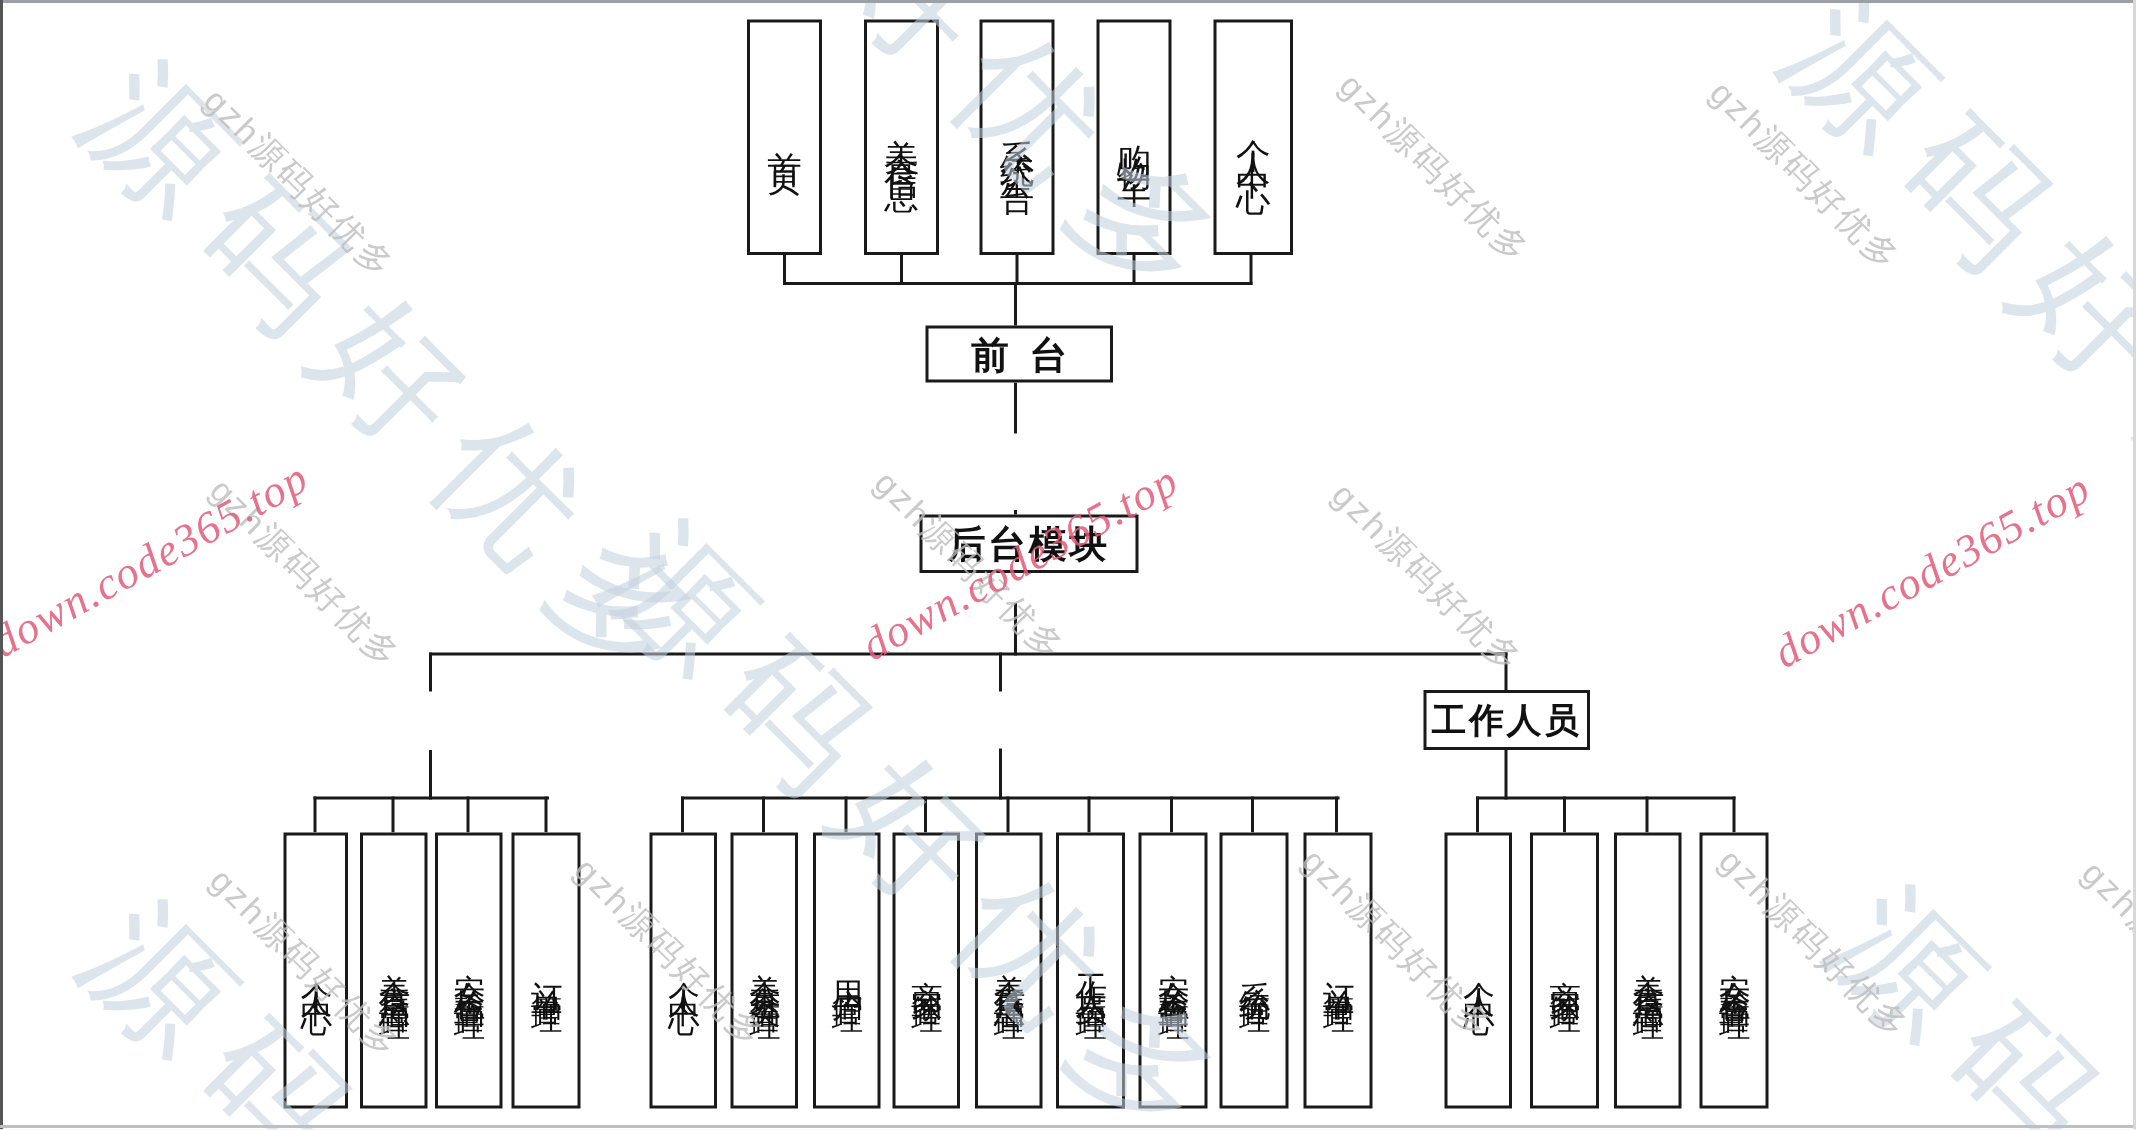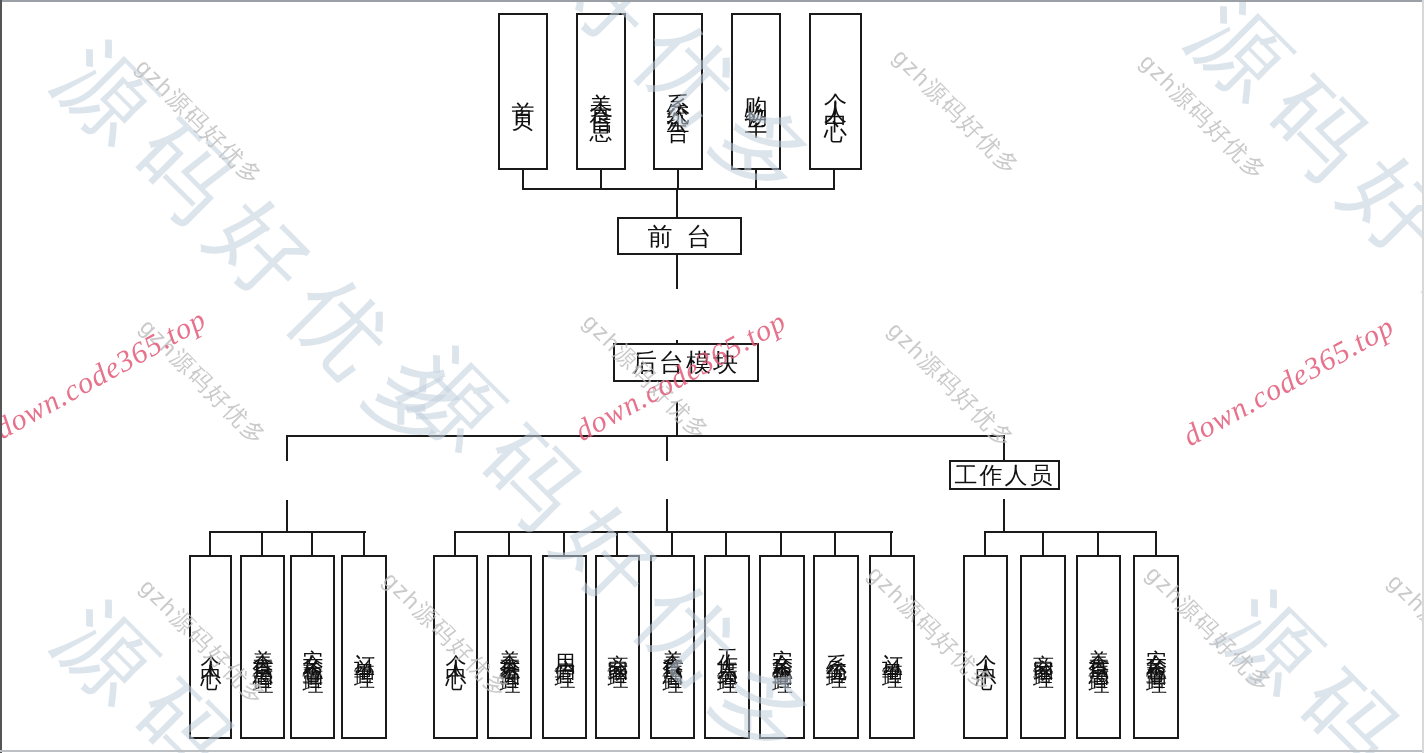--- a/index.html
+++ b/index.html
@@ -12,7 +12,7 @@
     position:absolute;background:#ffffff;border:2px solid #1a1a1a;
     display:flex;align-items:center;justify-content:center;box-sizing:border-box;
   }
-  .hlabel{white-space:nowrap;}
+  .hlabel{white-space:nowrap;font-weight:bold;}
   .vtext{
     writing-mode:vertical-rl;text-orientation:upright;
     white-space:nowrap;line-height:1;

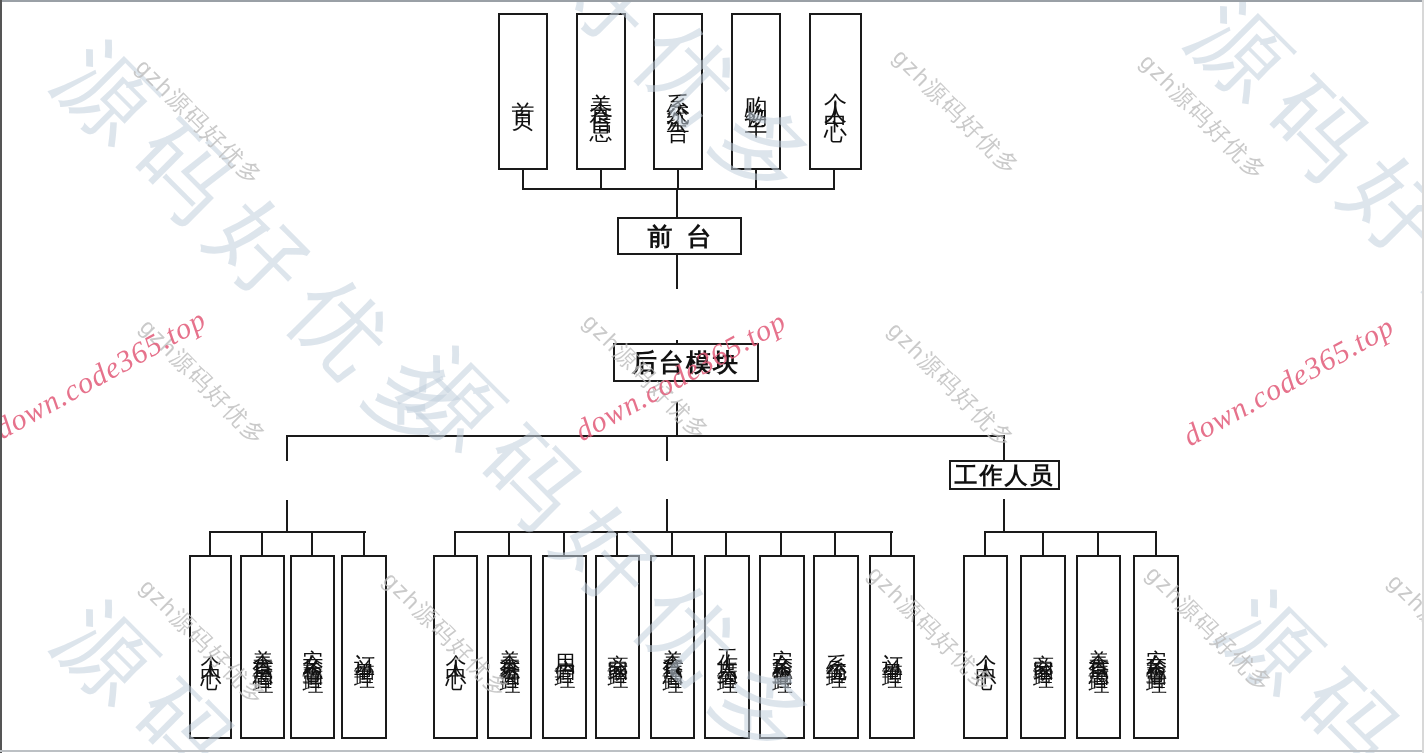--- a/index.html
+++ b/index.html
@@ -108,7 +108,7 @@
     <span class="hlabel" style="font-size:25px;letter-spacing:2px;">后台模块</span>
   </div>
 
-  <div class="box" style="left:949px;top:460px;width:111px;height:30px;">
+  <div class="box" style="left:949px;top:460px;width:111px;height:40px;">
     <span class="hlabel" style="font-size:23px;letter-spacing:2px;">工作人员</span>
   </div>
 

